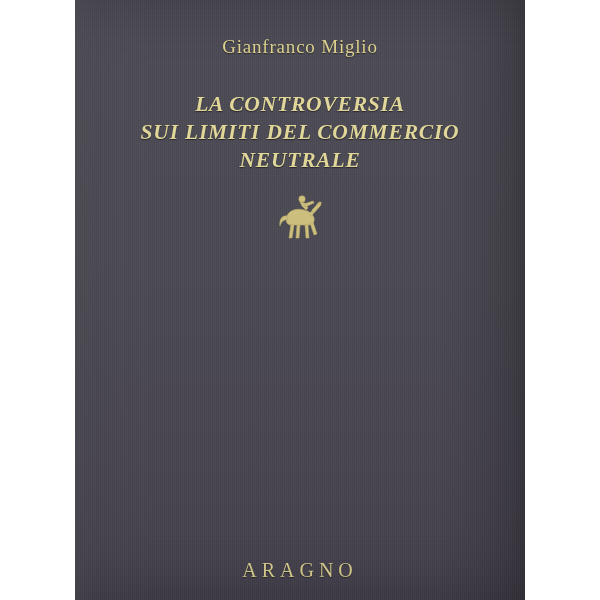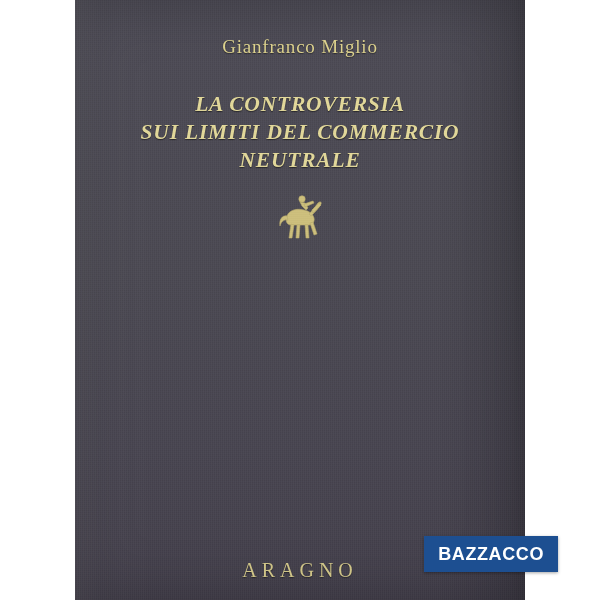--- a/index.html
+++ b/index.html
@@ -177,7 +177,6 @@
 
   </div>
 
-  <div id="badge">BAZZACCO</div>
 
 </div>
 

